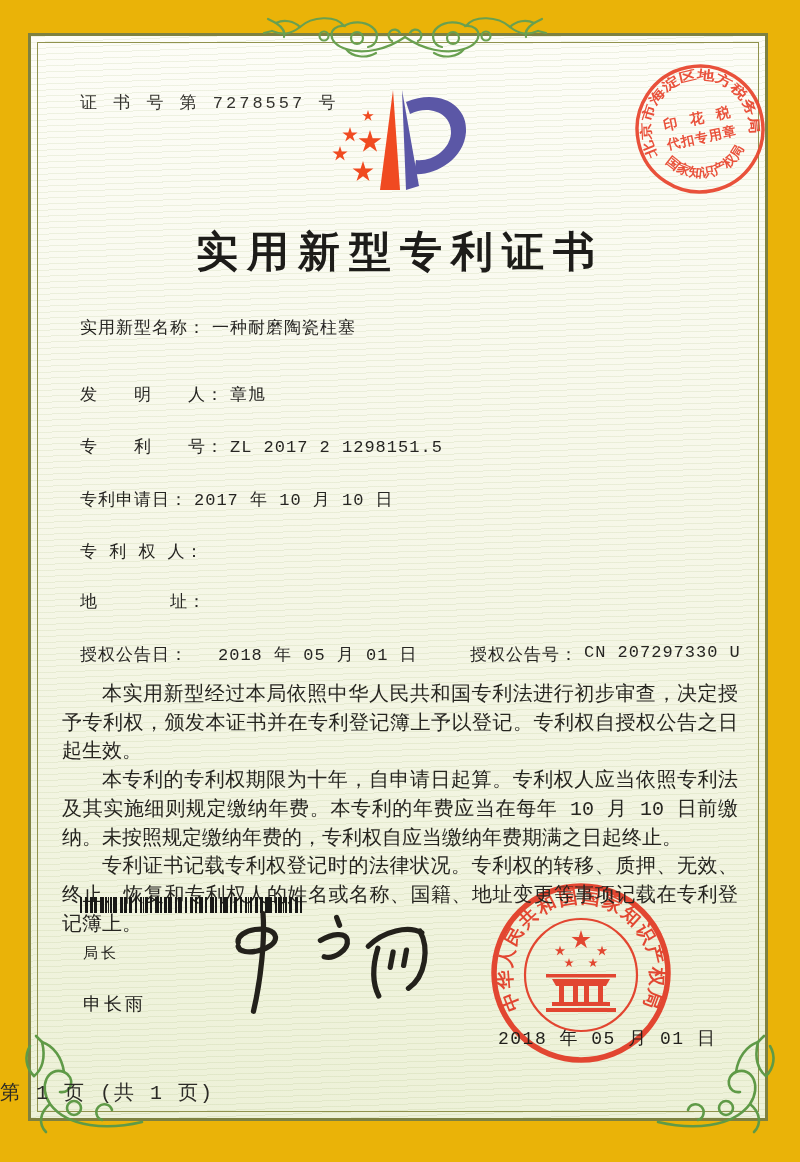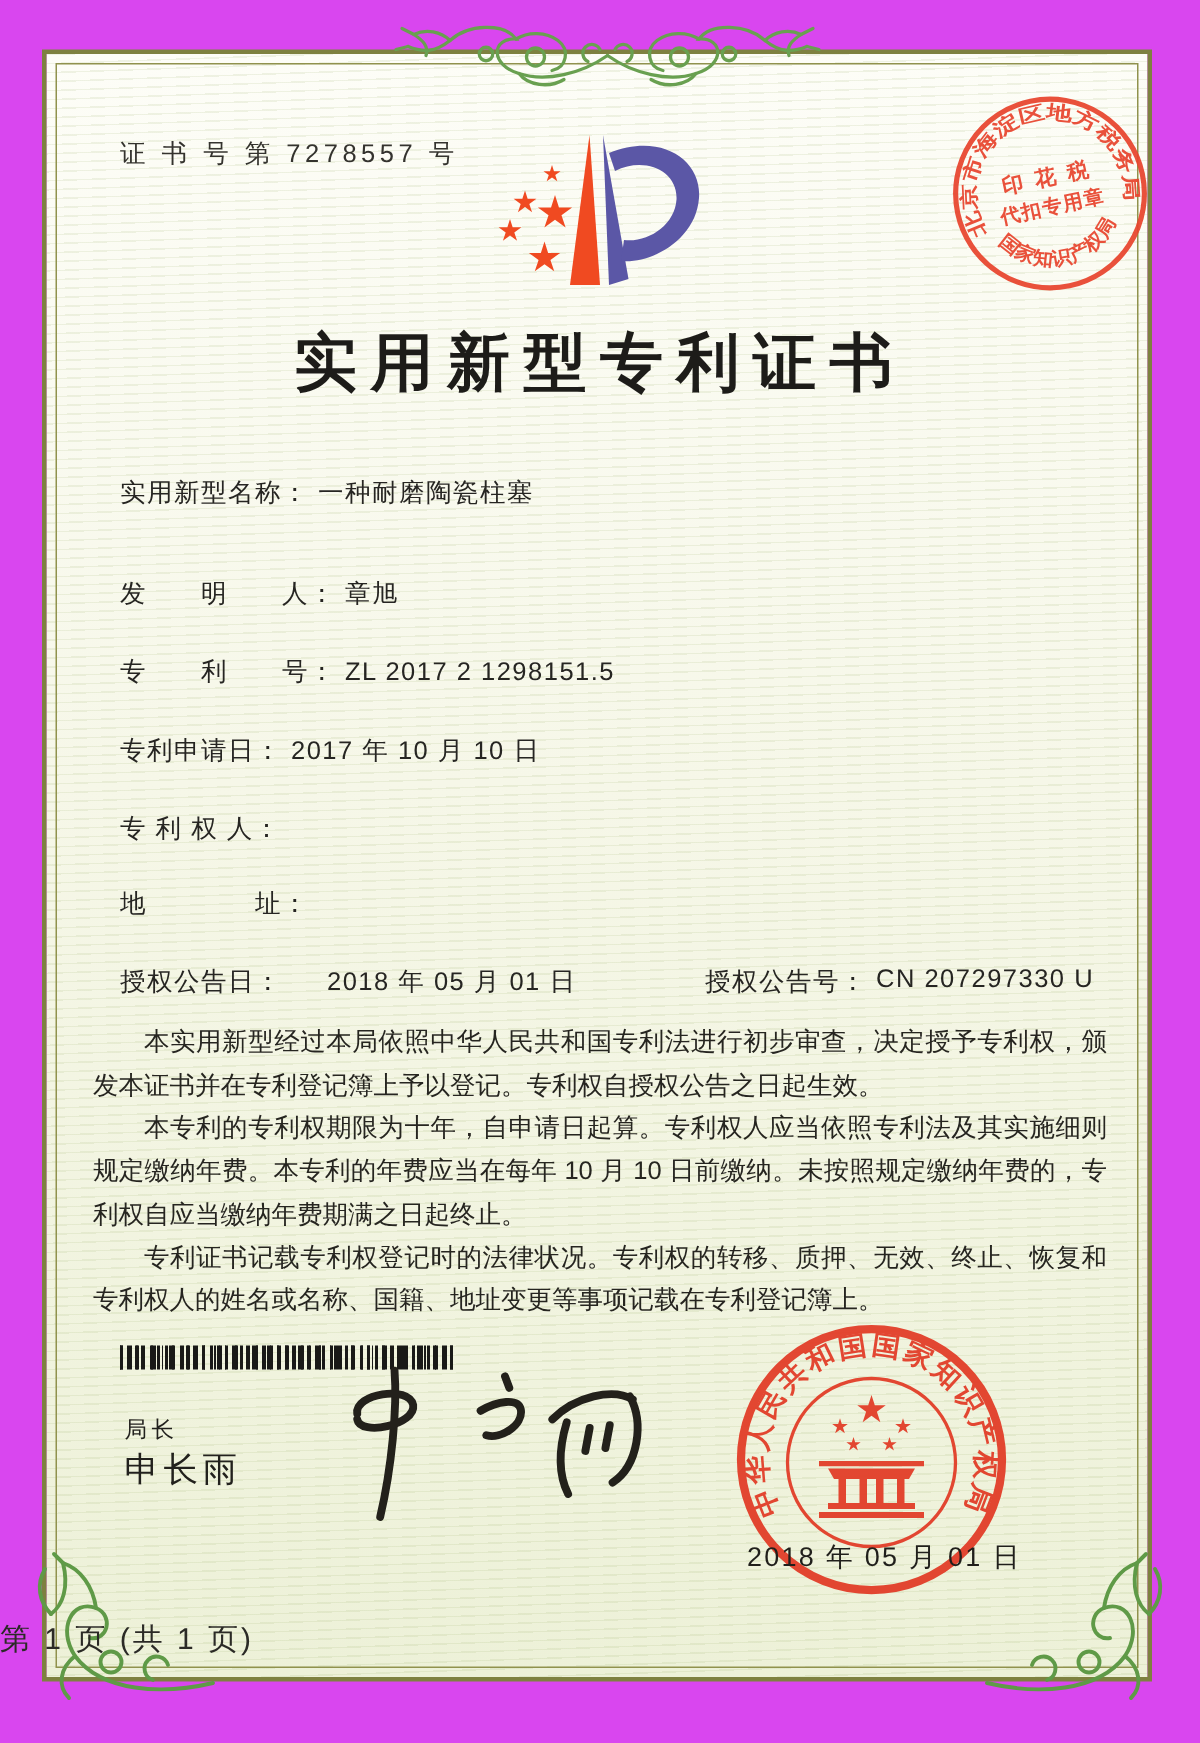--- a/index.html
+++ b/index.html
@@ -5,8 +5,8 @@
   html,body{margin:0;padding:0;background:#e8e8e4;}
   .page{
     position:relative;width:800px;height:1162px;margin:0 auto;
-    background:#d946ef;overflow:hidden;
-    font-family:Liberation Sans, sans-serif;color:#262522;
+    background:#eab308;overflow:hidden;
+    font-family:Liberation Mono, monospace;color:#262522;
   }
   
   .inner-bg{

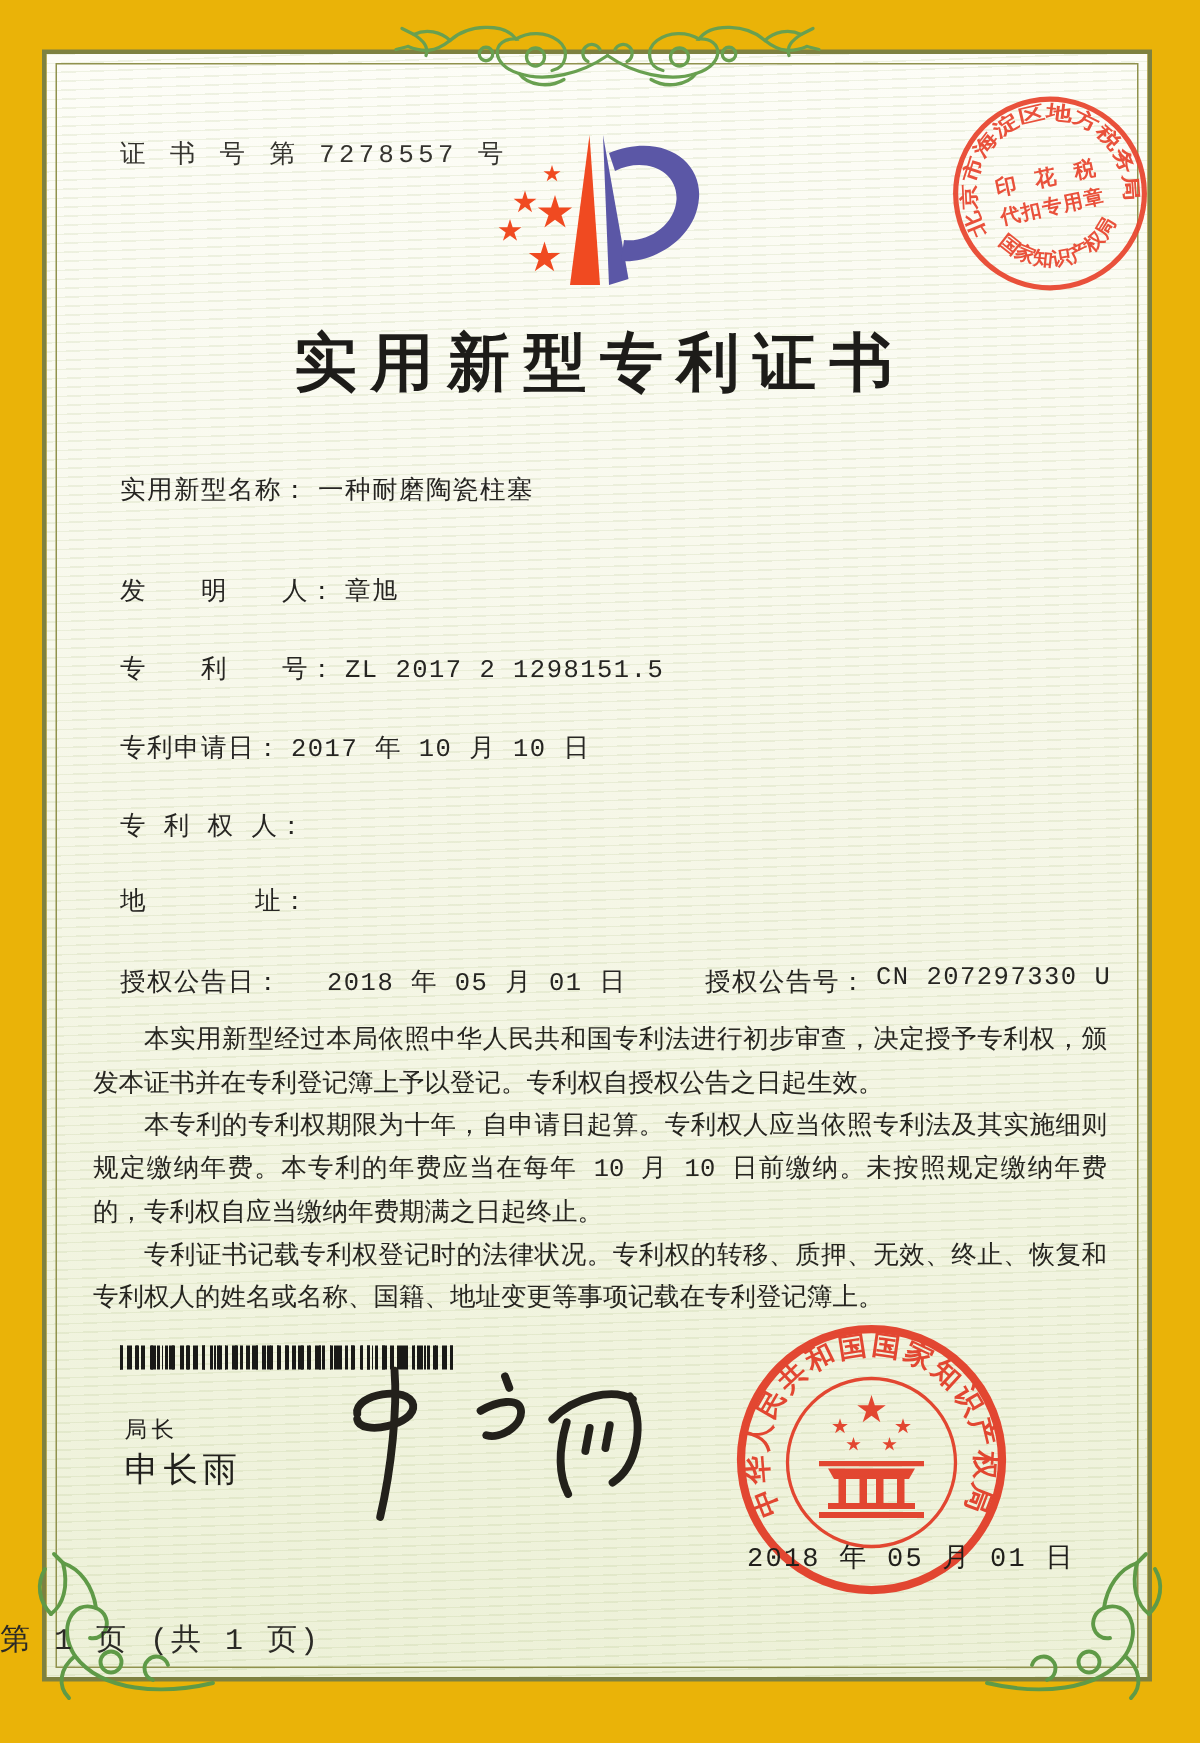--- a/index.html
+++ b/index.html
@@ -26,7 +26,7 @@
   .cert-no{position:absolute;left:80px;top:91px;font-size:17px;letter-spacing:3px;color:#34332e;}
   .logo{position:absolute;left:322px;top:80px;width:156px;height:128px;}
   .doc-title{
-    position:absolute;left:0;right:0;top:214px;text-align:center;
+    position:absolute;left:0;right:0;top:224px;text-align:center;
     font-size:42px;font-weight:bold;letter-spacing:9px;color:#1d1c19;
   }
   .fields{position:absolute;left:80px;top:0;width:640px;font-size:17px;}

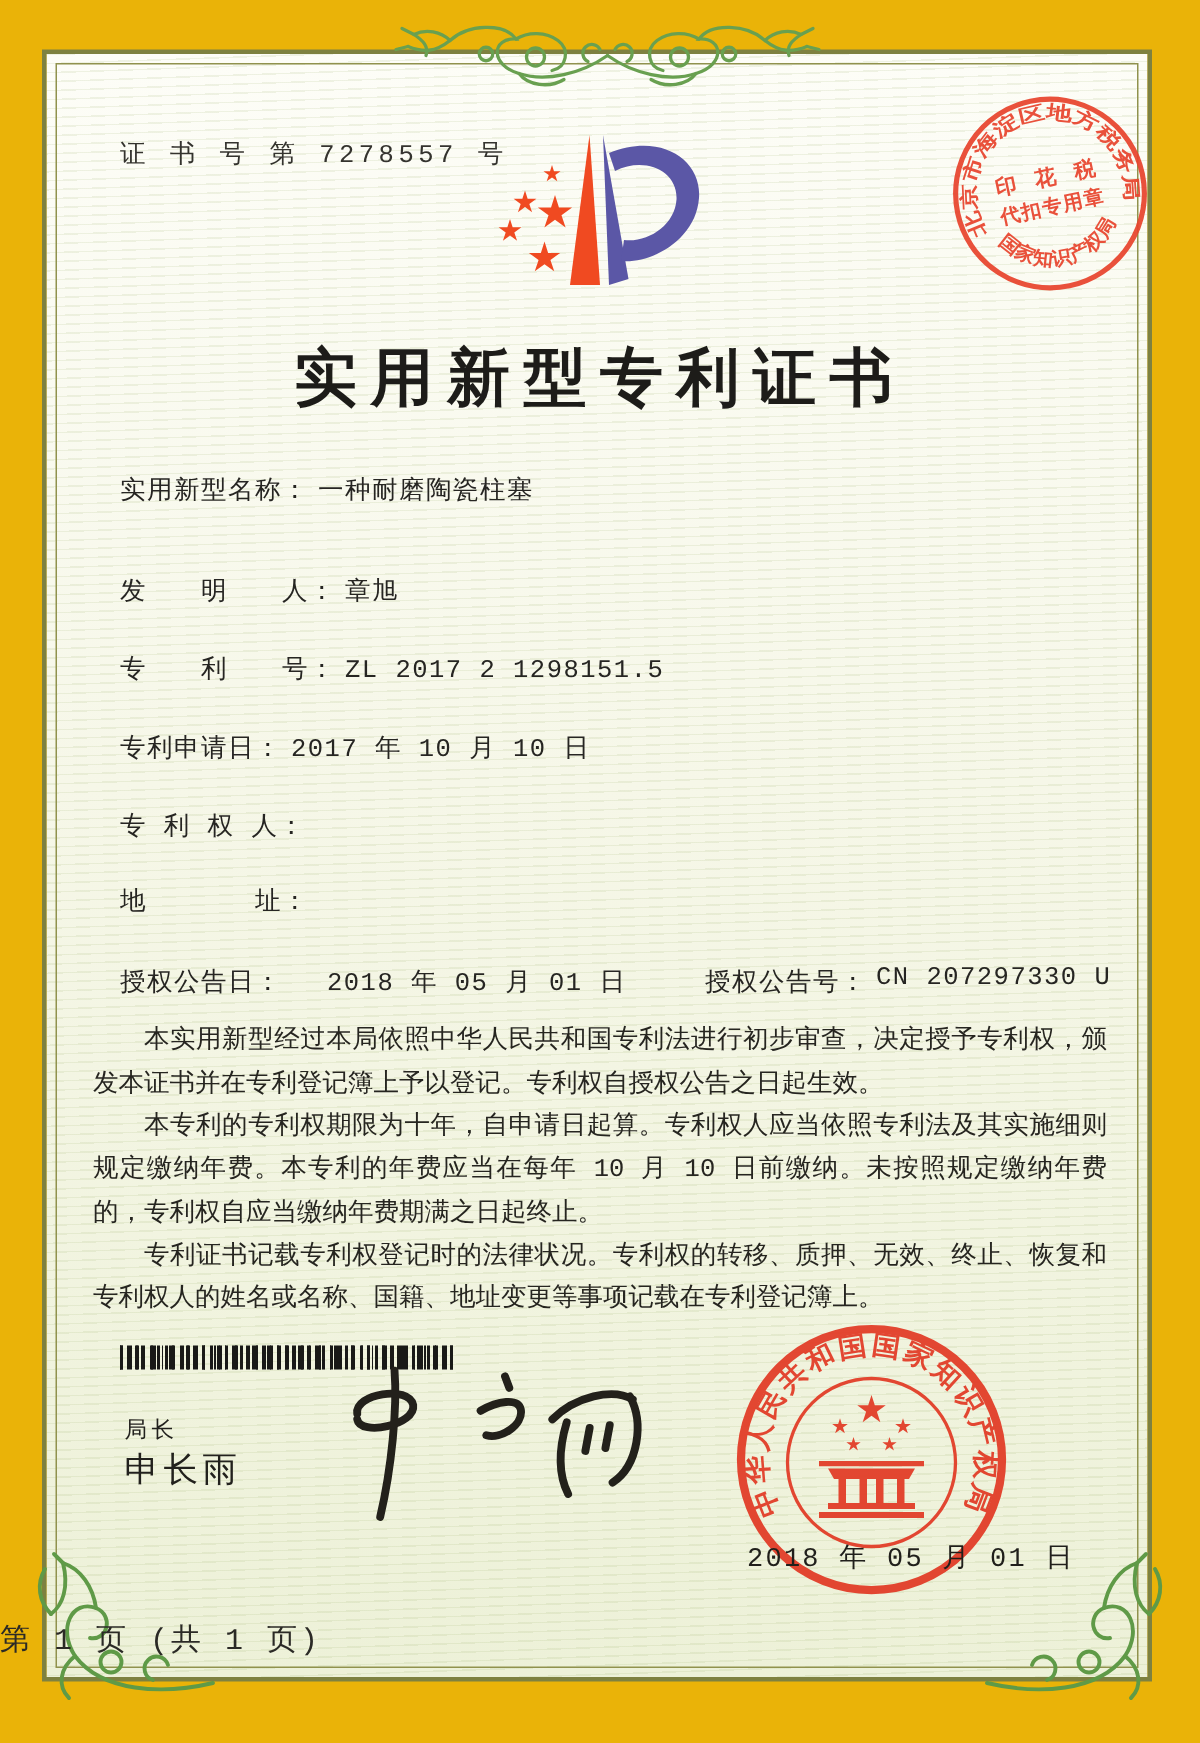--- a/index.html
+++ b/index.html
@@ -40,7 +40,7 @@
   .grant-left{display:flex;white-space:nowrap;gap:24px;}
   .body-text{
     position:absolute;left:62px;top:681px;width:676px;
-    font-size:17px;line-height:28.7px;text-align:justify;color:#262520;
+    font-size:20px;line-height:28.7px;text-align:justify;color:#262520;
   }
   .body-text p{margin:0;text-indent:2em;}
   .barcode{

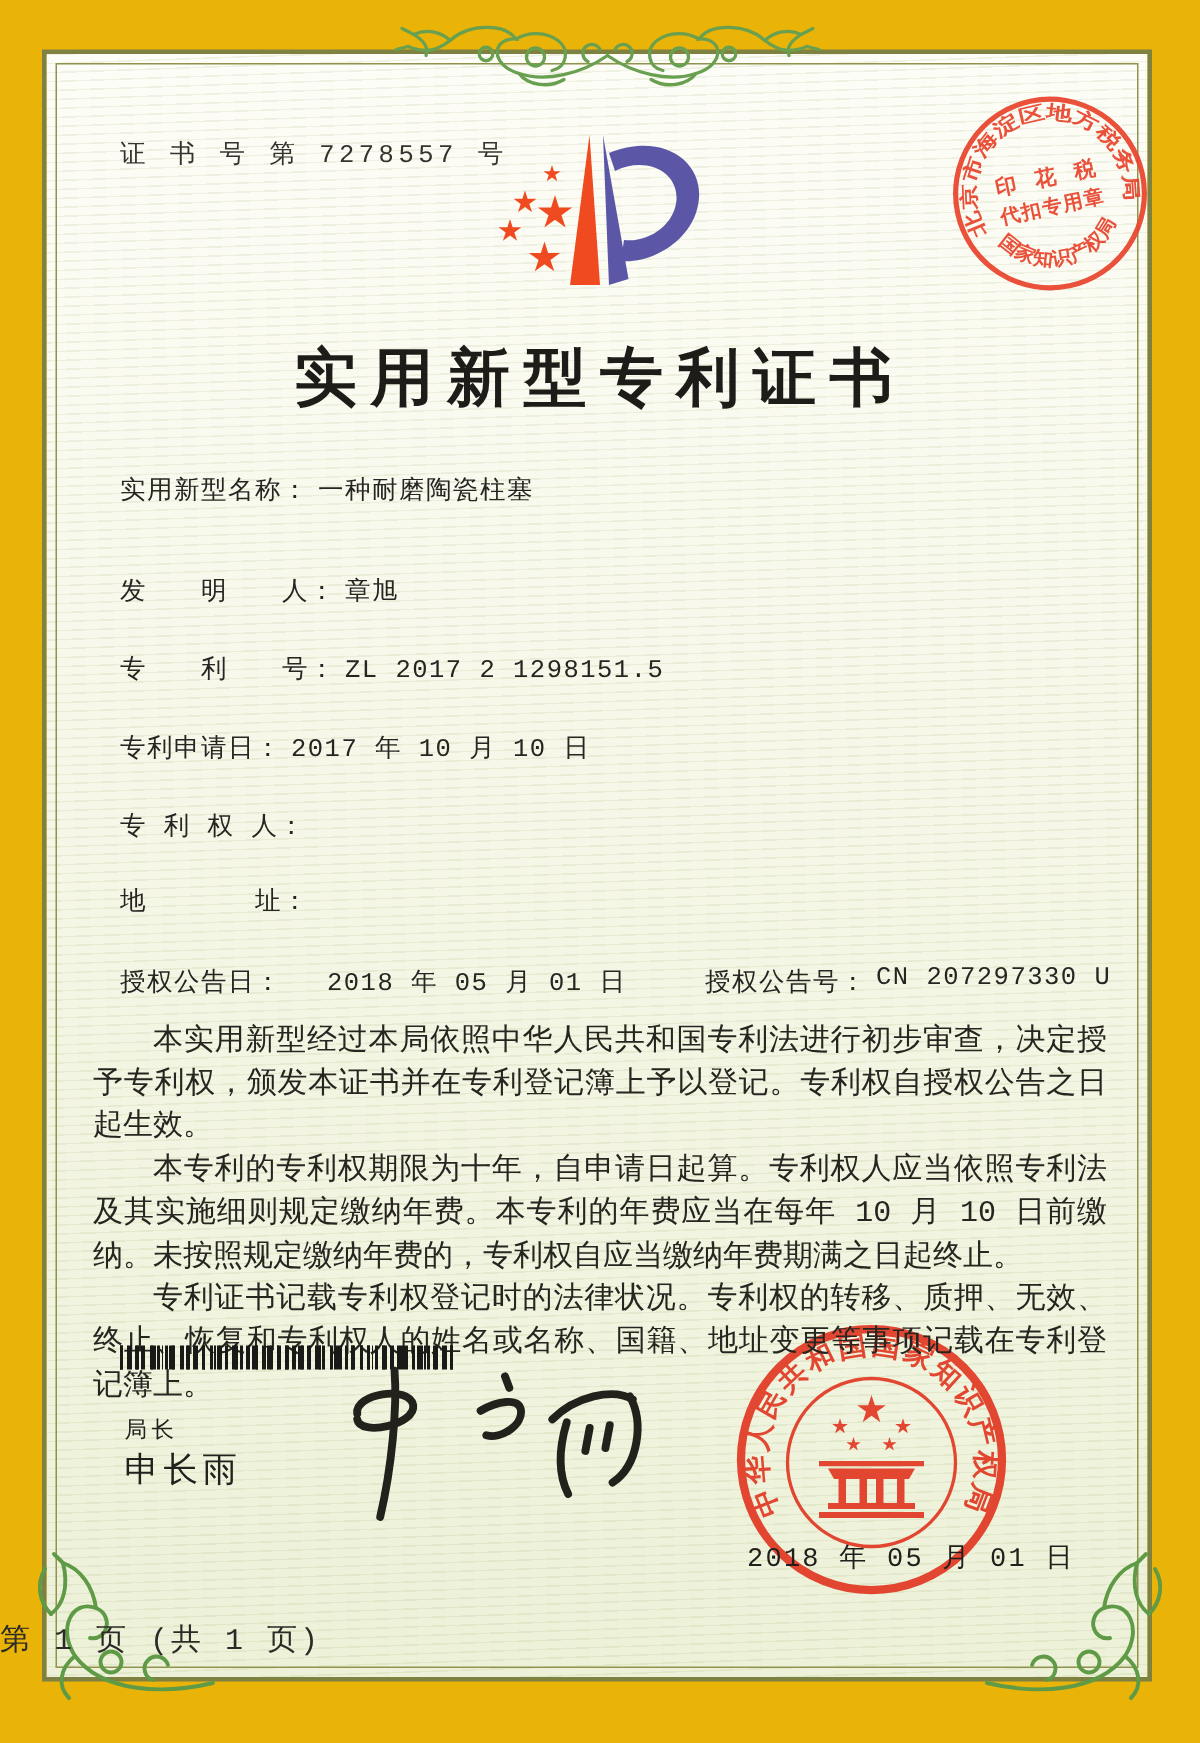--- a/index.html
+++ b/index.html
@@ -51,7 +51,7 @@
       repeating-linear-gradient(90deg,#191917 0 2px,rgba(0,0,0,0) 2px 11px);
   }
   .signer-title{position:absolute;left:83px;top:944px;font-size:15px;letter-spacing:3px;color:#22211d;}
-  .signer-name{position:absolute;left:83px;top:964px;font-size:23px;letter-spacing:3px;color:#22211d;}
+  .signer-name{position:absolute;left:83px;top:992px;font-size:18px;letter-spacing:3px;color:#22211d;}
   .signature{position:absolute;left:175px;top:908px;width:265px;height:110px;}
   .seal{position:absolute;left:486px;top:878px;width:190px;height:190px;opacity:.93;}
   .seal-date{position:absolute;left:498px;top:1026px;font-size:18px;letter-spacing:1.5px;color:#201f1b;z-index:6;}

